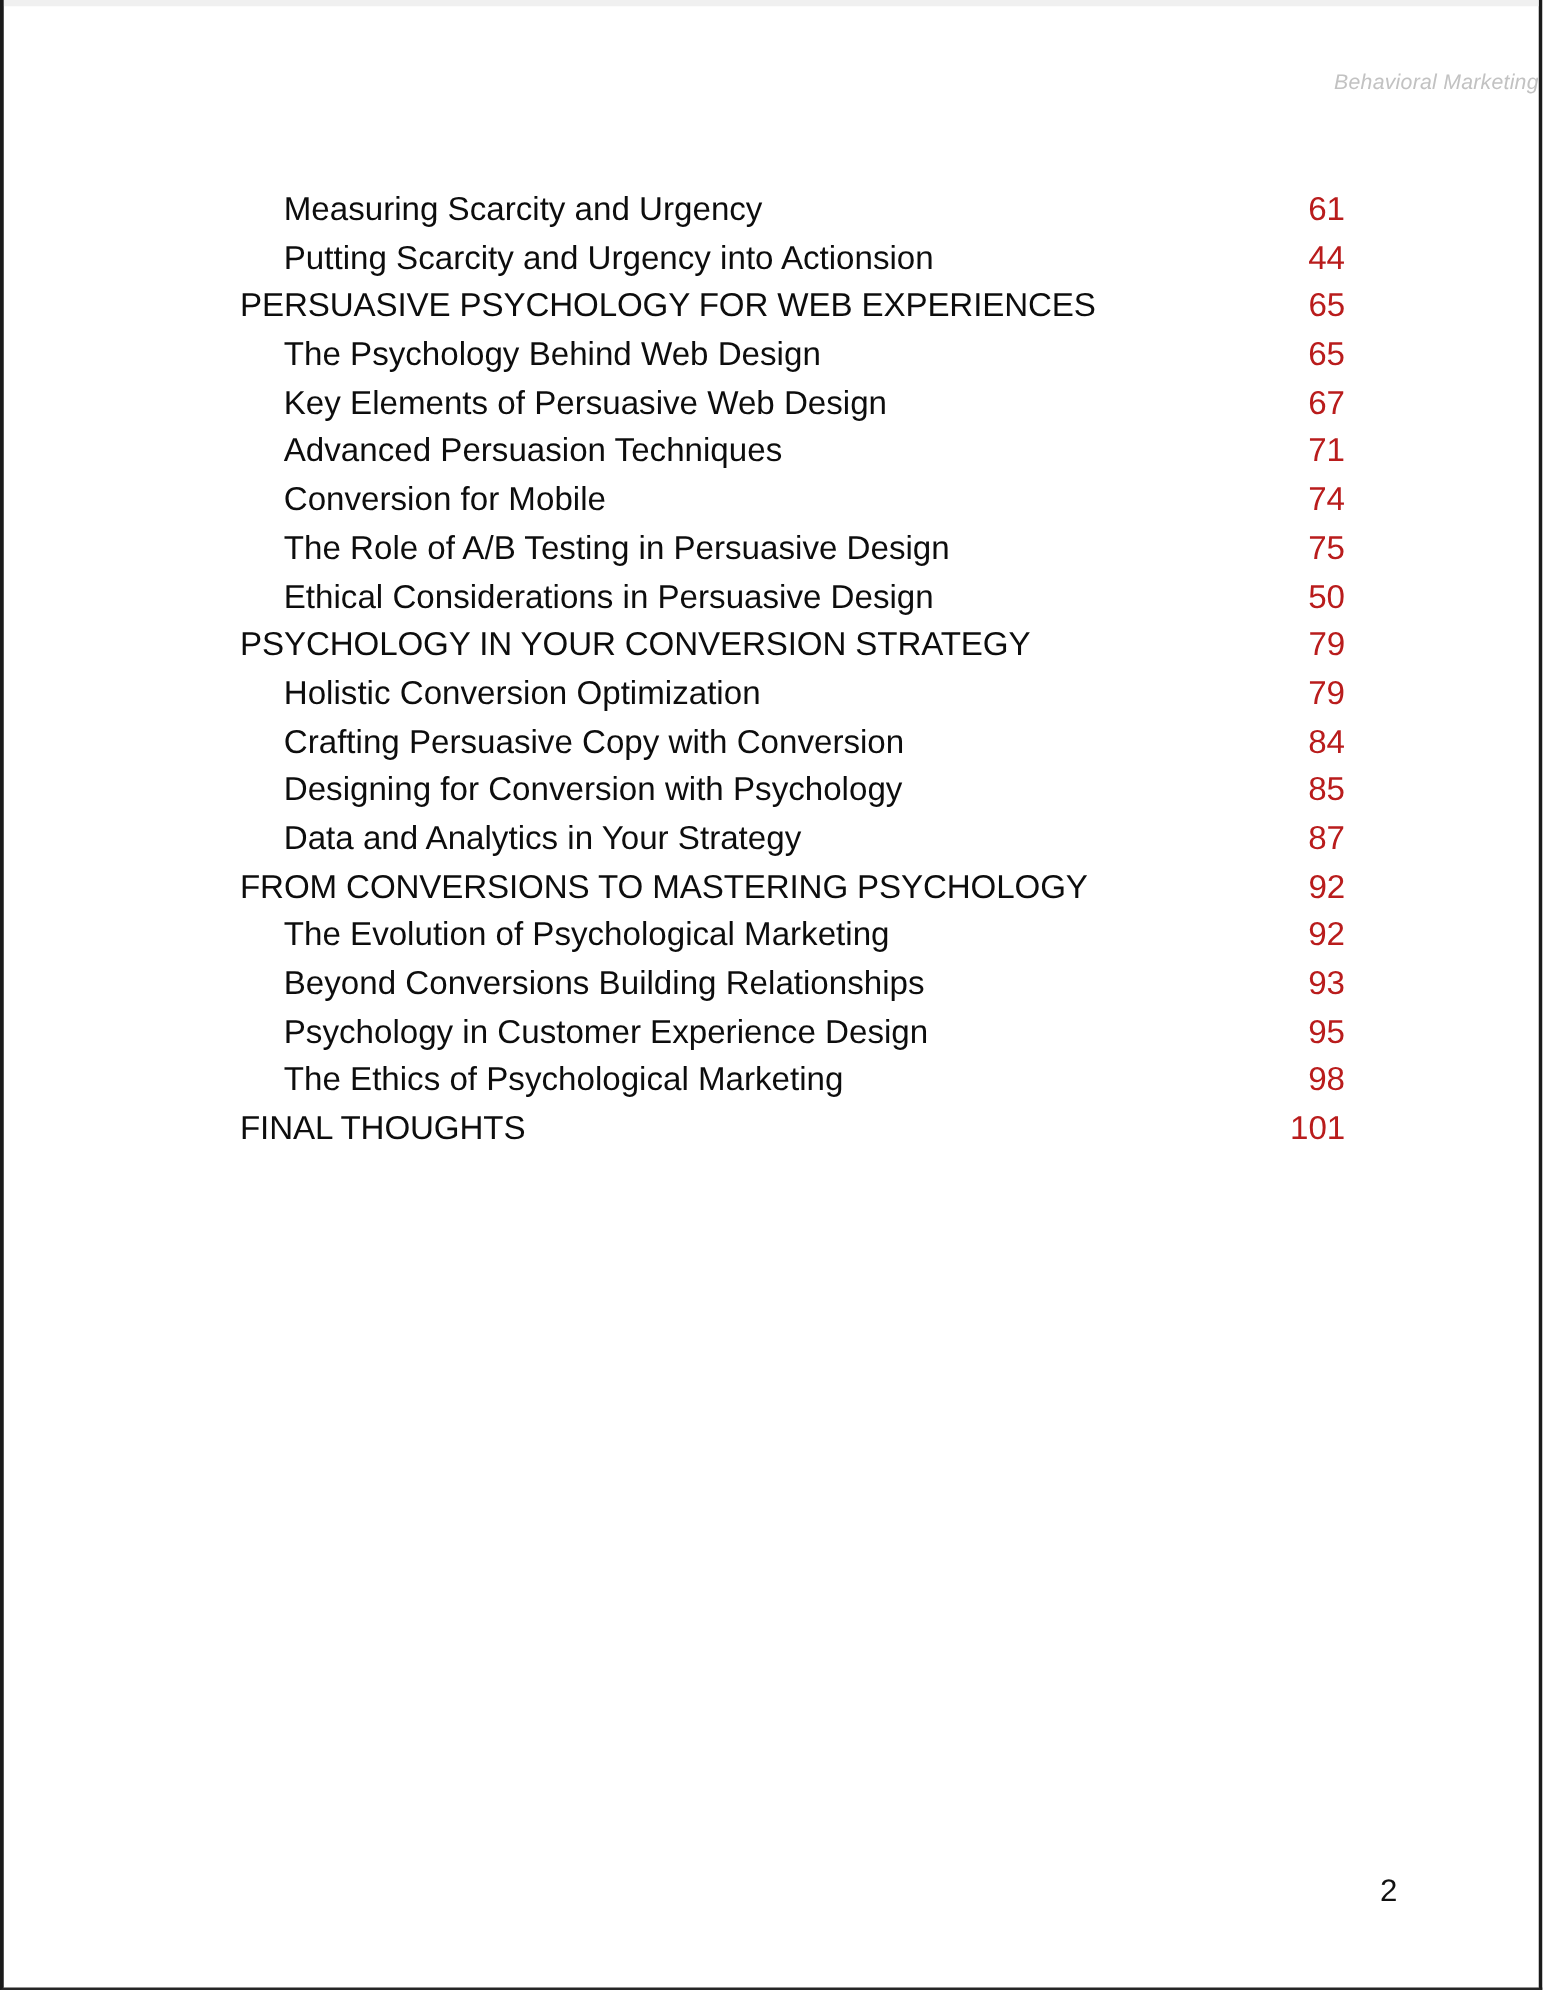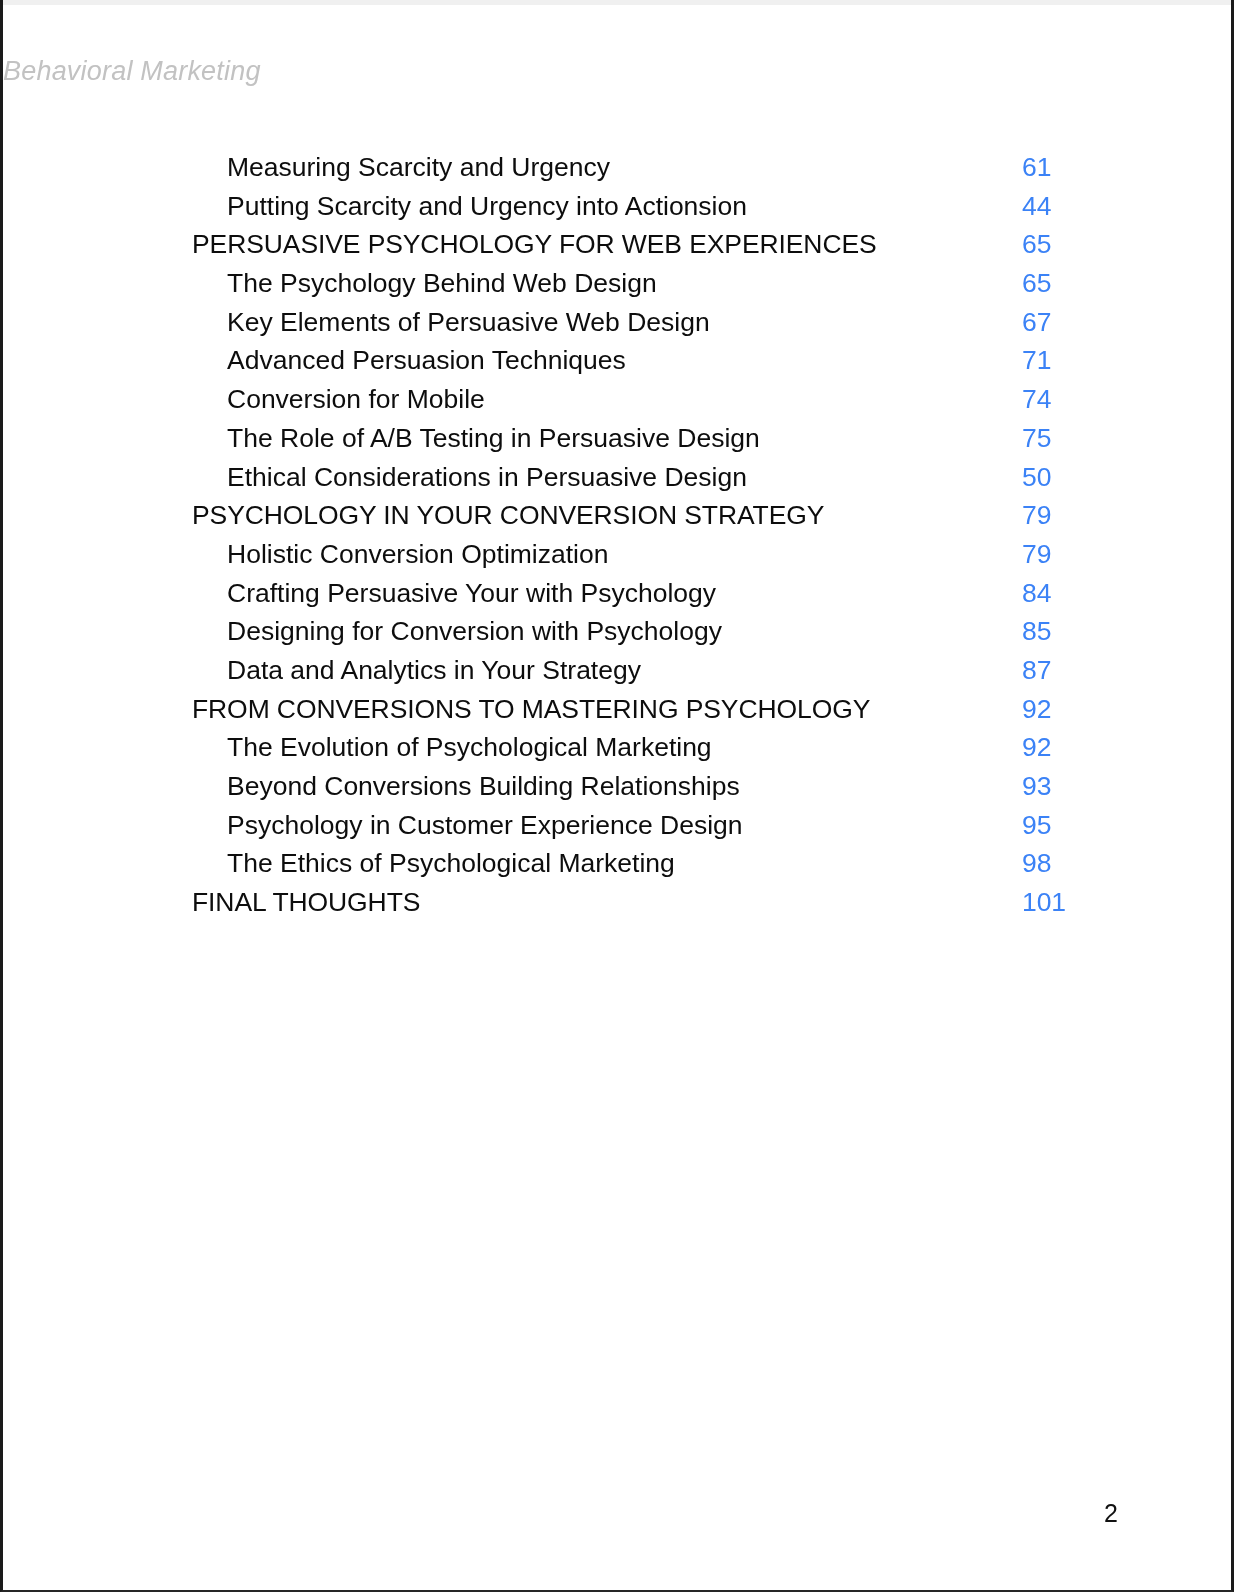--- a/index.html
+++ b/index.html
@@ -38,9 +38,9 @@
     top: 56px;
     left: 0;
     right: 0;
-    text-align: left;
+    text-align: right;
     font-style: italic;
-    font-size: 27px;
+    font-size: 17px;
     color: #c2c2c2;
     letter-spacing: 0.2px;
     white-space: nowrap;

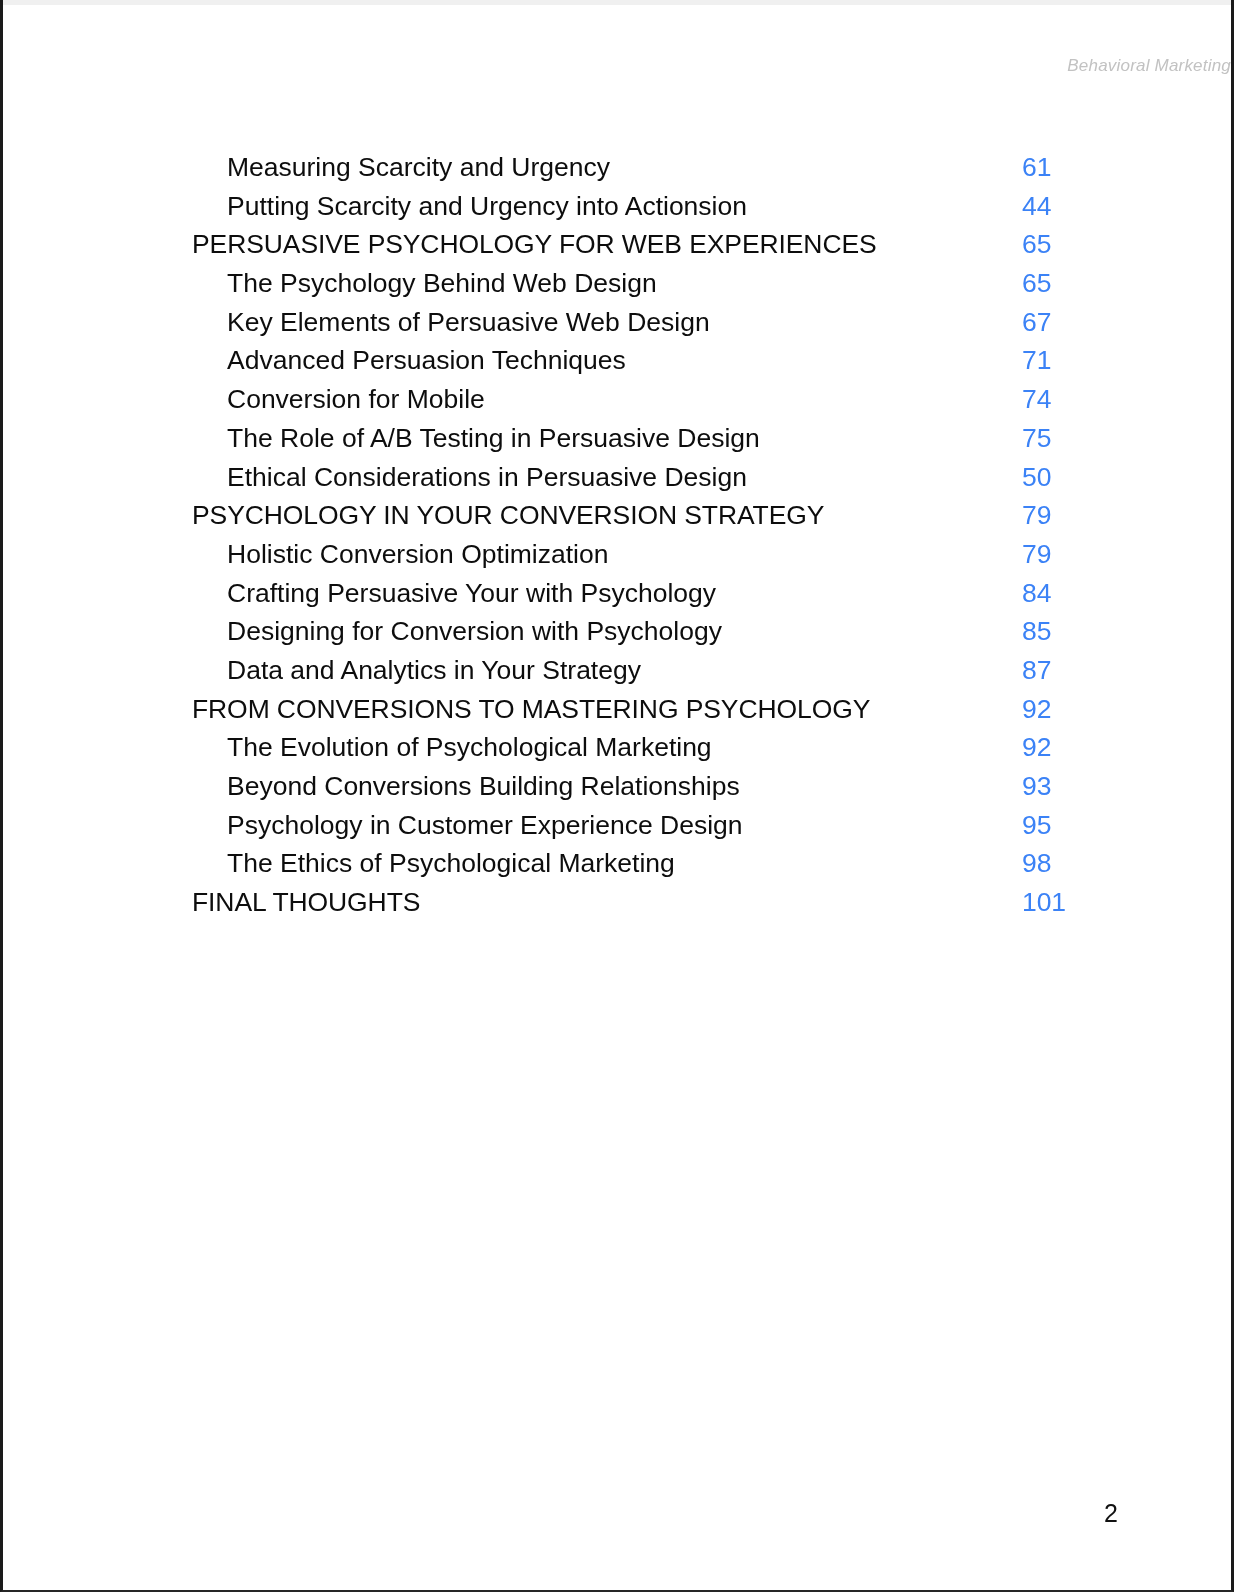--- a/index.html
+++ b/index.html
@@ -72,7 +72,8 @@
   .toc-page {
     flex: 0 0 auto;
     font-size: 26.5px;
-    color: #3b82f6;
+    color: #b91c1c;
+    text-align: right;
     min-width: 54px;
   }
 

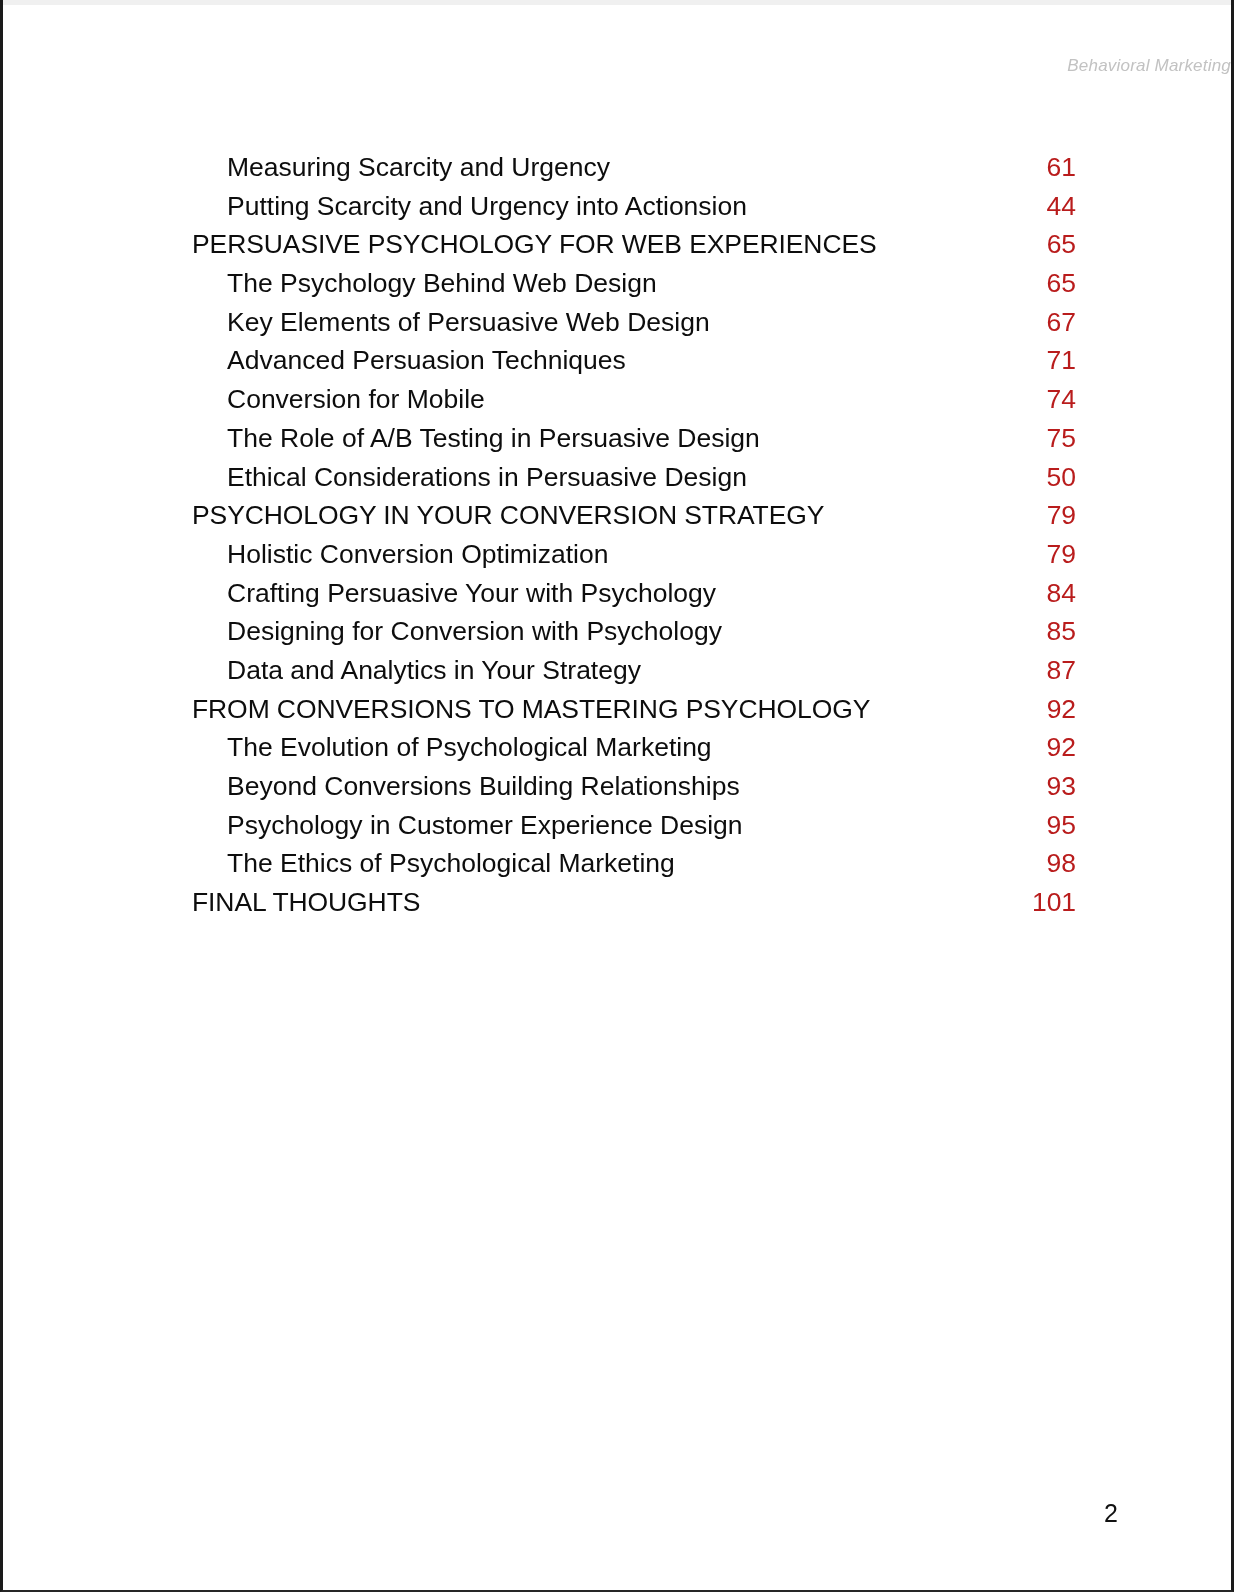--- a/index.html
+++ b/index.html
@@ -157,7 +157,7 @@
         <span class="toc-page">79</span>
       </div>
       <div class="toc-row level-2">
-        <span class="toc-title">Crafting Persuasive Your with Psychology</span>
+        <span class="toc-title">Crafting Persuasive Copy with Conversion</span>
         <span class="toc-page">84</span>
       </div>
       <div class="toc-row level-2">

